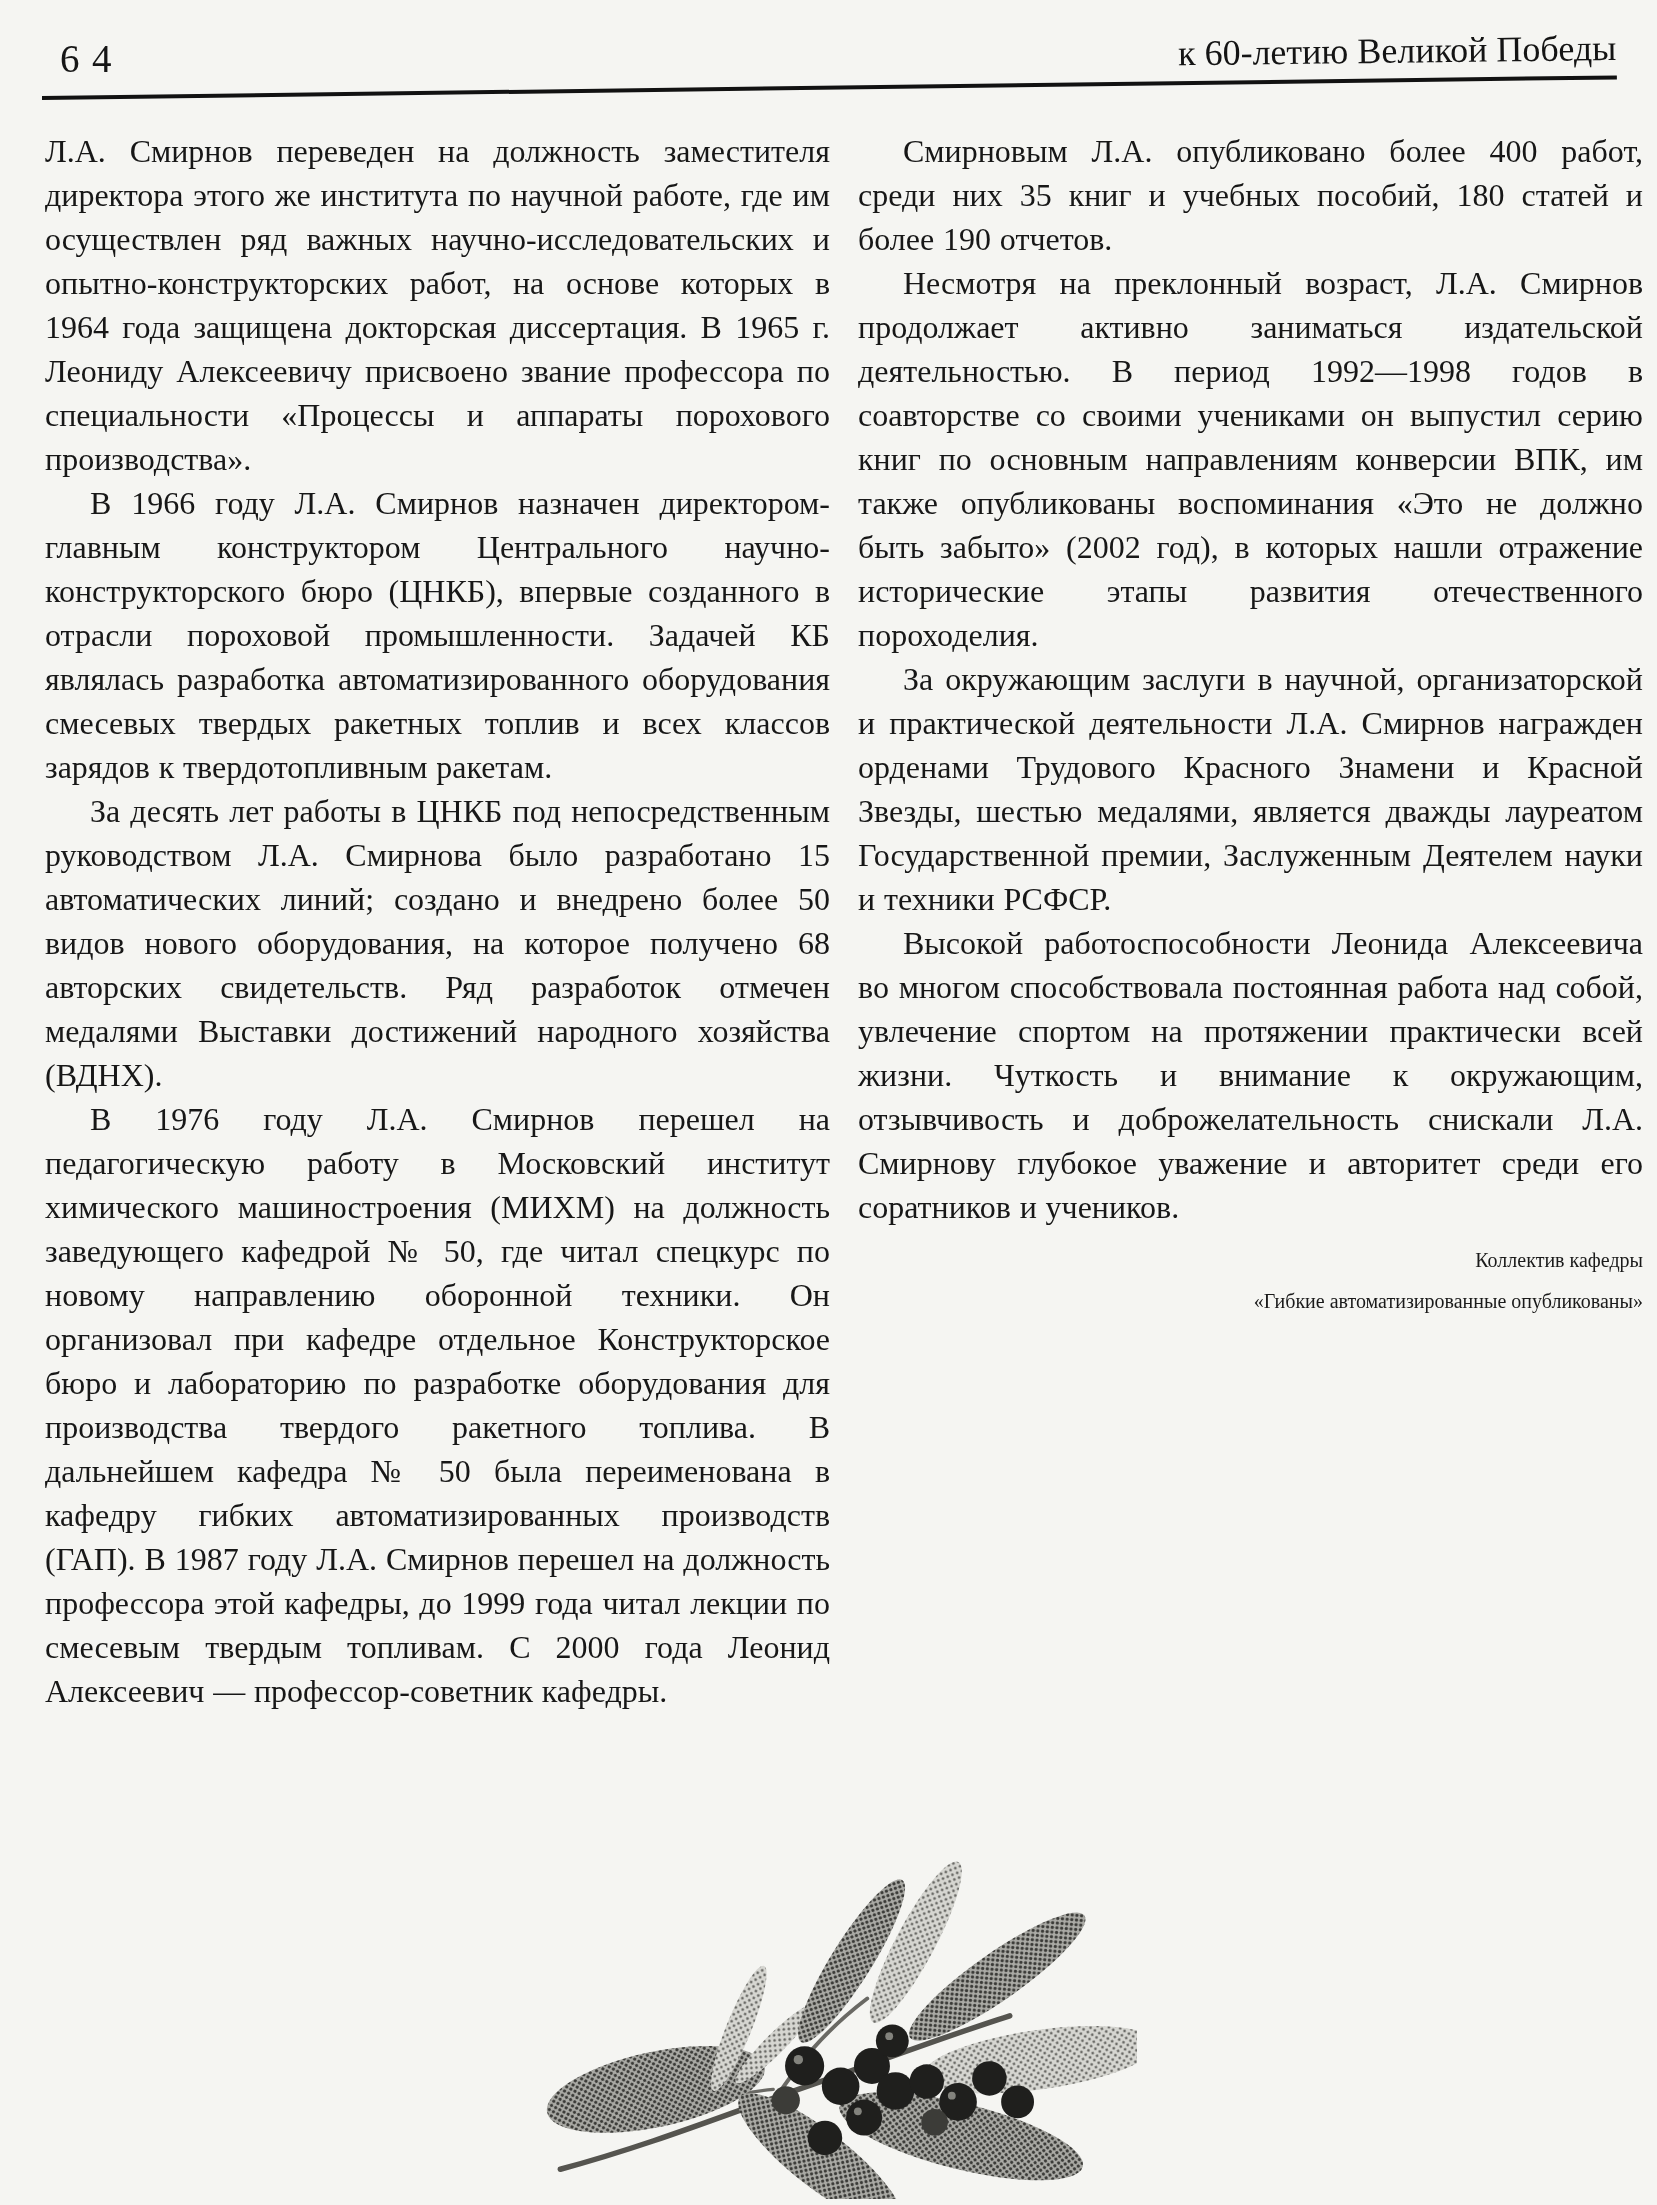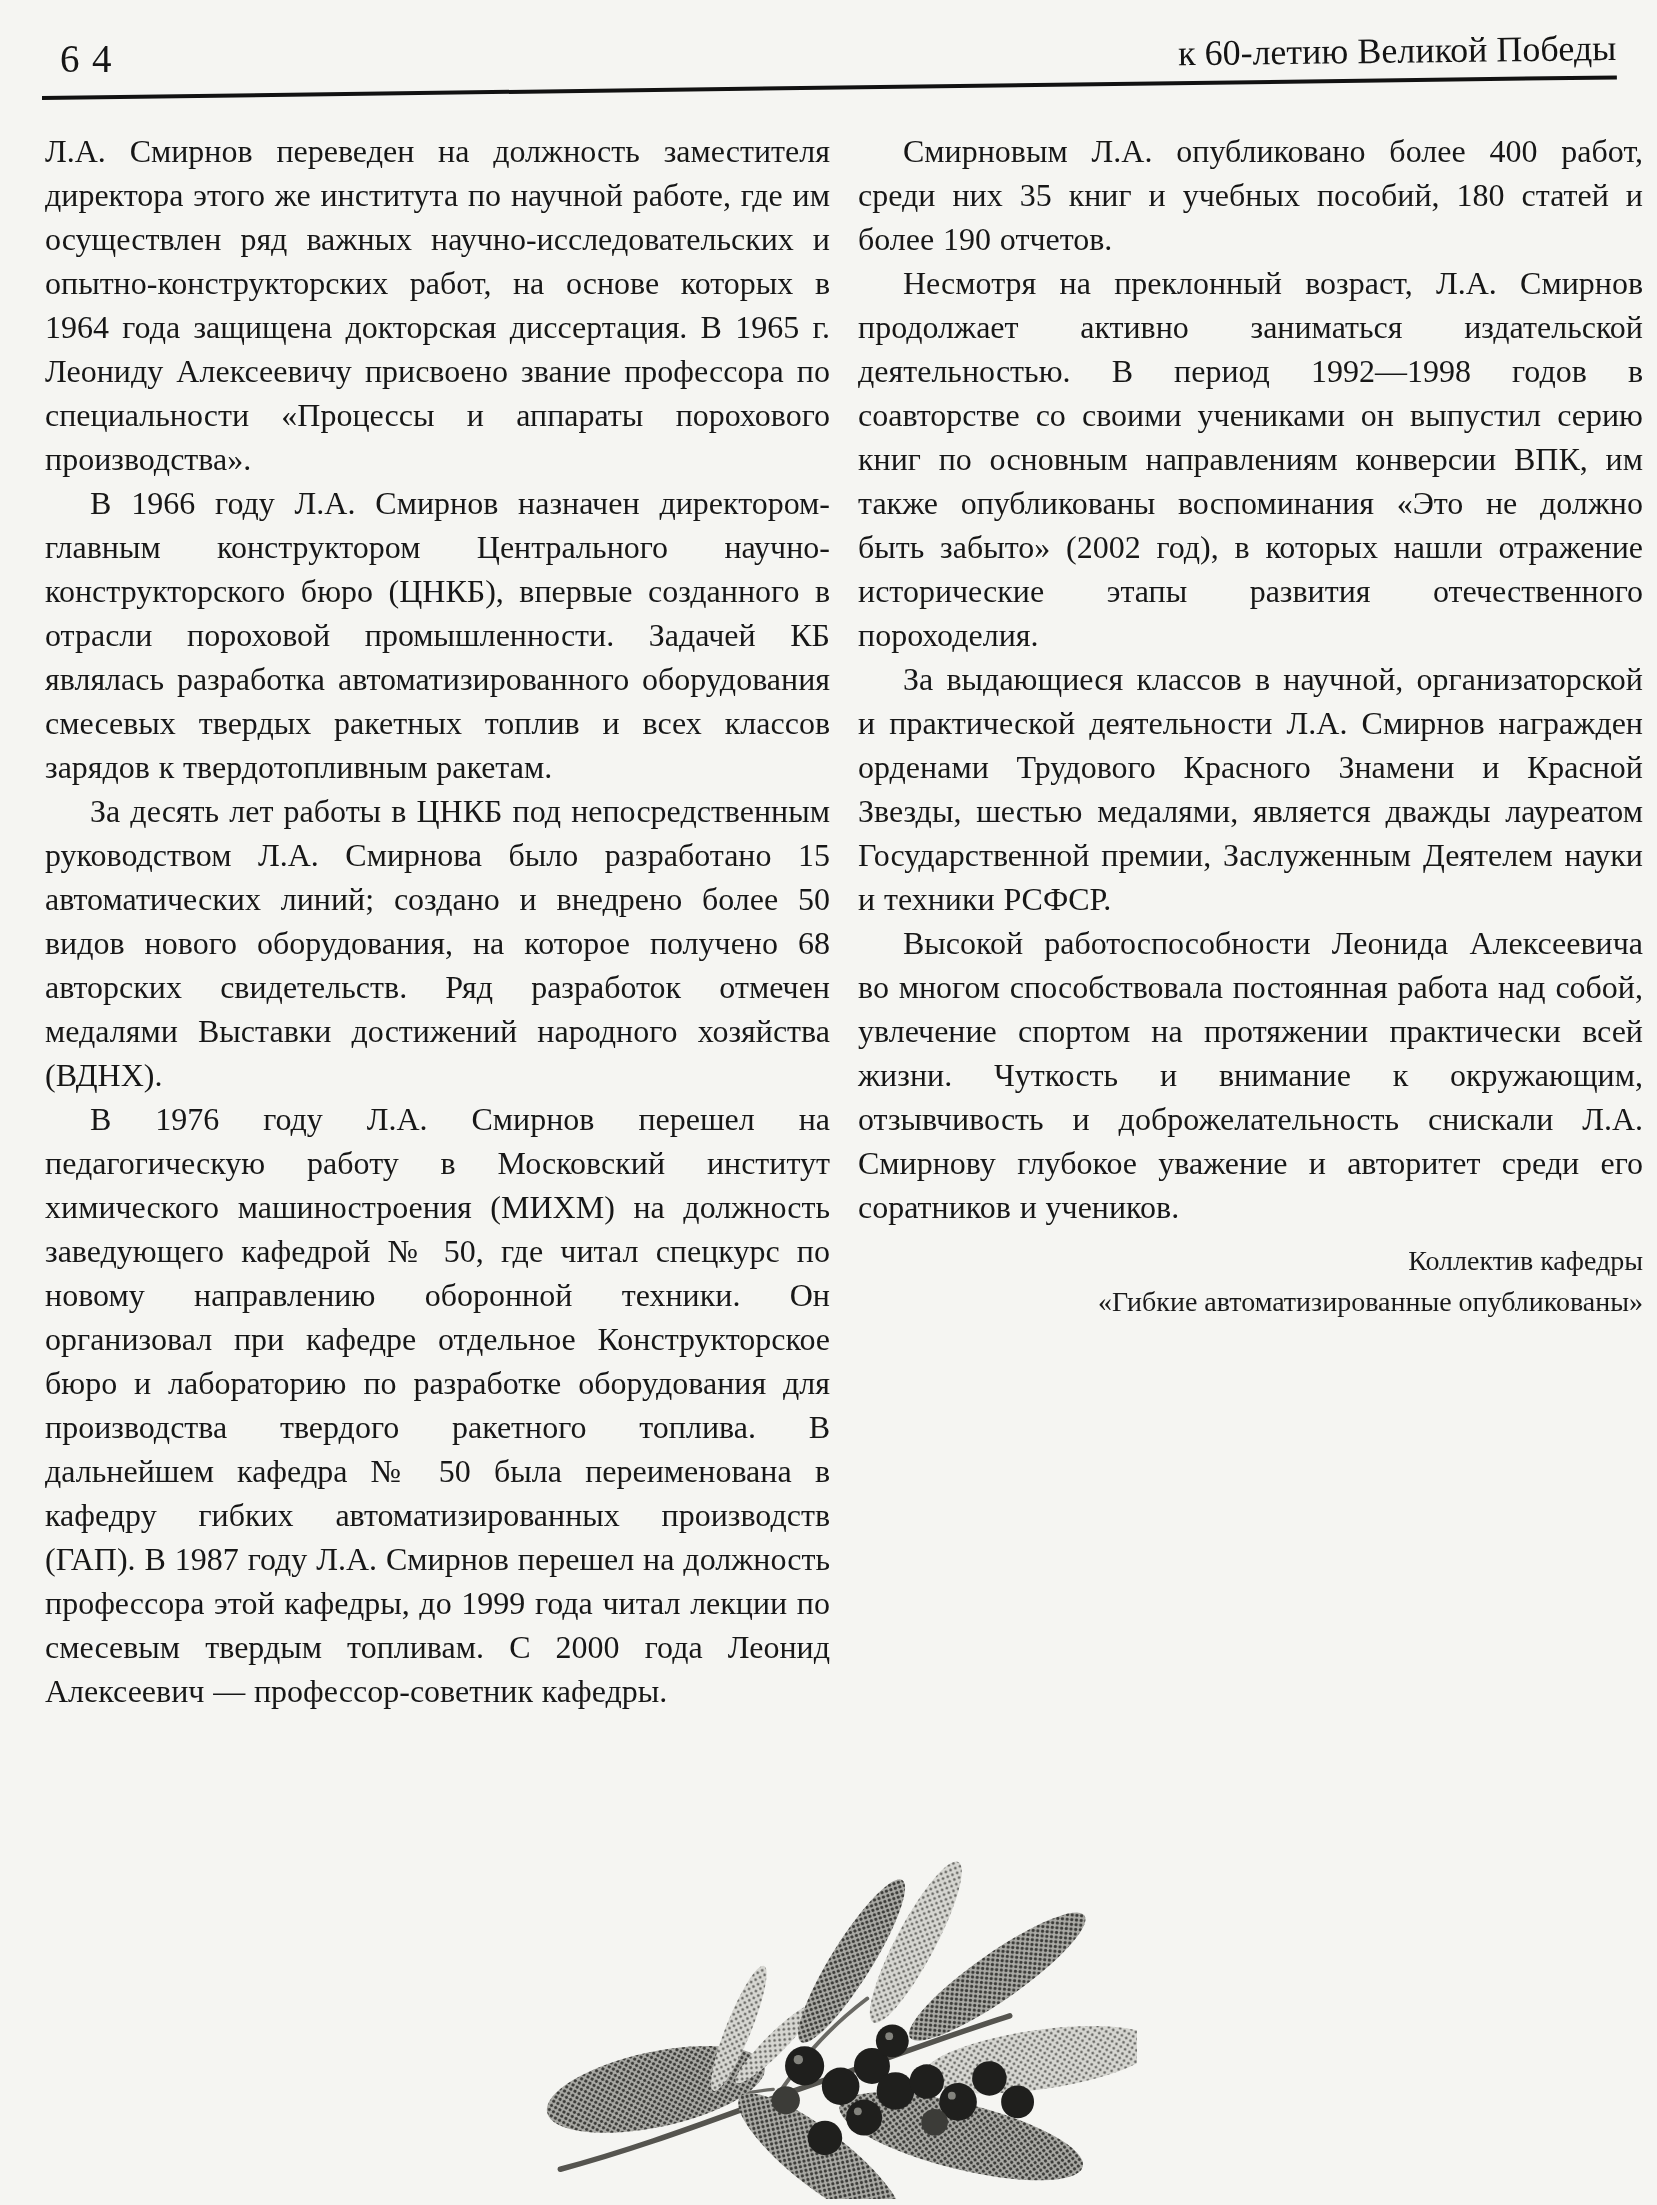--- a/index.html
+++ b/index.html
@@ -111,7 +111,7 @@
     <div class="column">
       <p>Смирновым Л.А. опубликовано более 400 работ, среди них 35 книг и учебных пособий, 180 статей и более 190 отчетов.</p>
       <p>Несмотря на преклонный возраст, Л.А. Смирнов продолжает активно заниматься издательской деятельностью. В период 1992—1998 годов в соавторстве со своими учениками он выпустил серию книг по основным направлениям конверсии ВПК, им также опубликованы воспоминания «Это не должно быть забыто» (2002 год), в которых нашли отражение исторические этапы развития отечественного пороходелия.</p>
-      <p>За выдающиеся классов в научной, организаторской и практической деятельности Л.А. Смирнов награжден орденами Трудового Красного Знамени и Красной Звезды, шестью медалями, является дважды лауреатом Государственной премии, Заслуженным Деятелем науки и техники РСФСР.</p>
+      <p>За окружающим заслуги в научной, организаторской и практической деятельности Л.А. Смирнов награжден орденами Трудового Красного Знамени и Красной Звезды, шестью медалями, является дважды лауреатом Государственной премии, Заслуженным Деятелем науки и техники РСФСР.</p>
       <p>Высокой работоспособности Леонида Алексеевича во многом способствовала постоянная работа над собой, увлечение спортом на протяжении практически всей жизни. Чуткость и внимание к окружающим, отзывчивость и доброжелательность снискали Л.А. Смирнову глубокое уважение и авторитет среди его соратников и учеников.</p>
 
       <div class="signature">

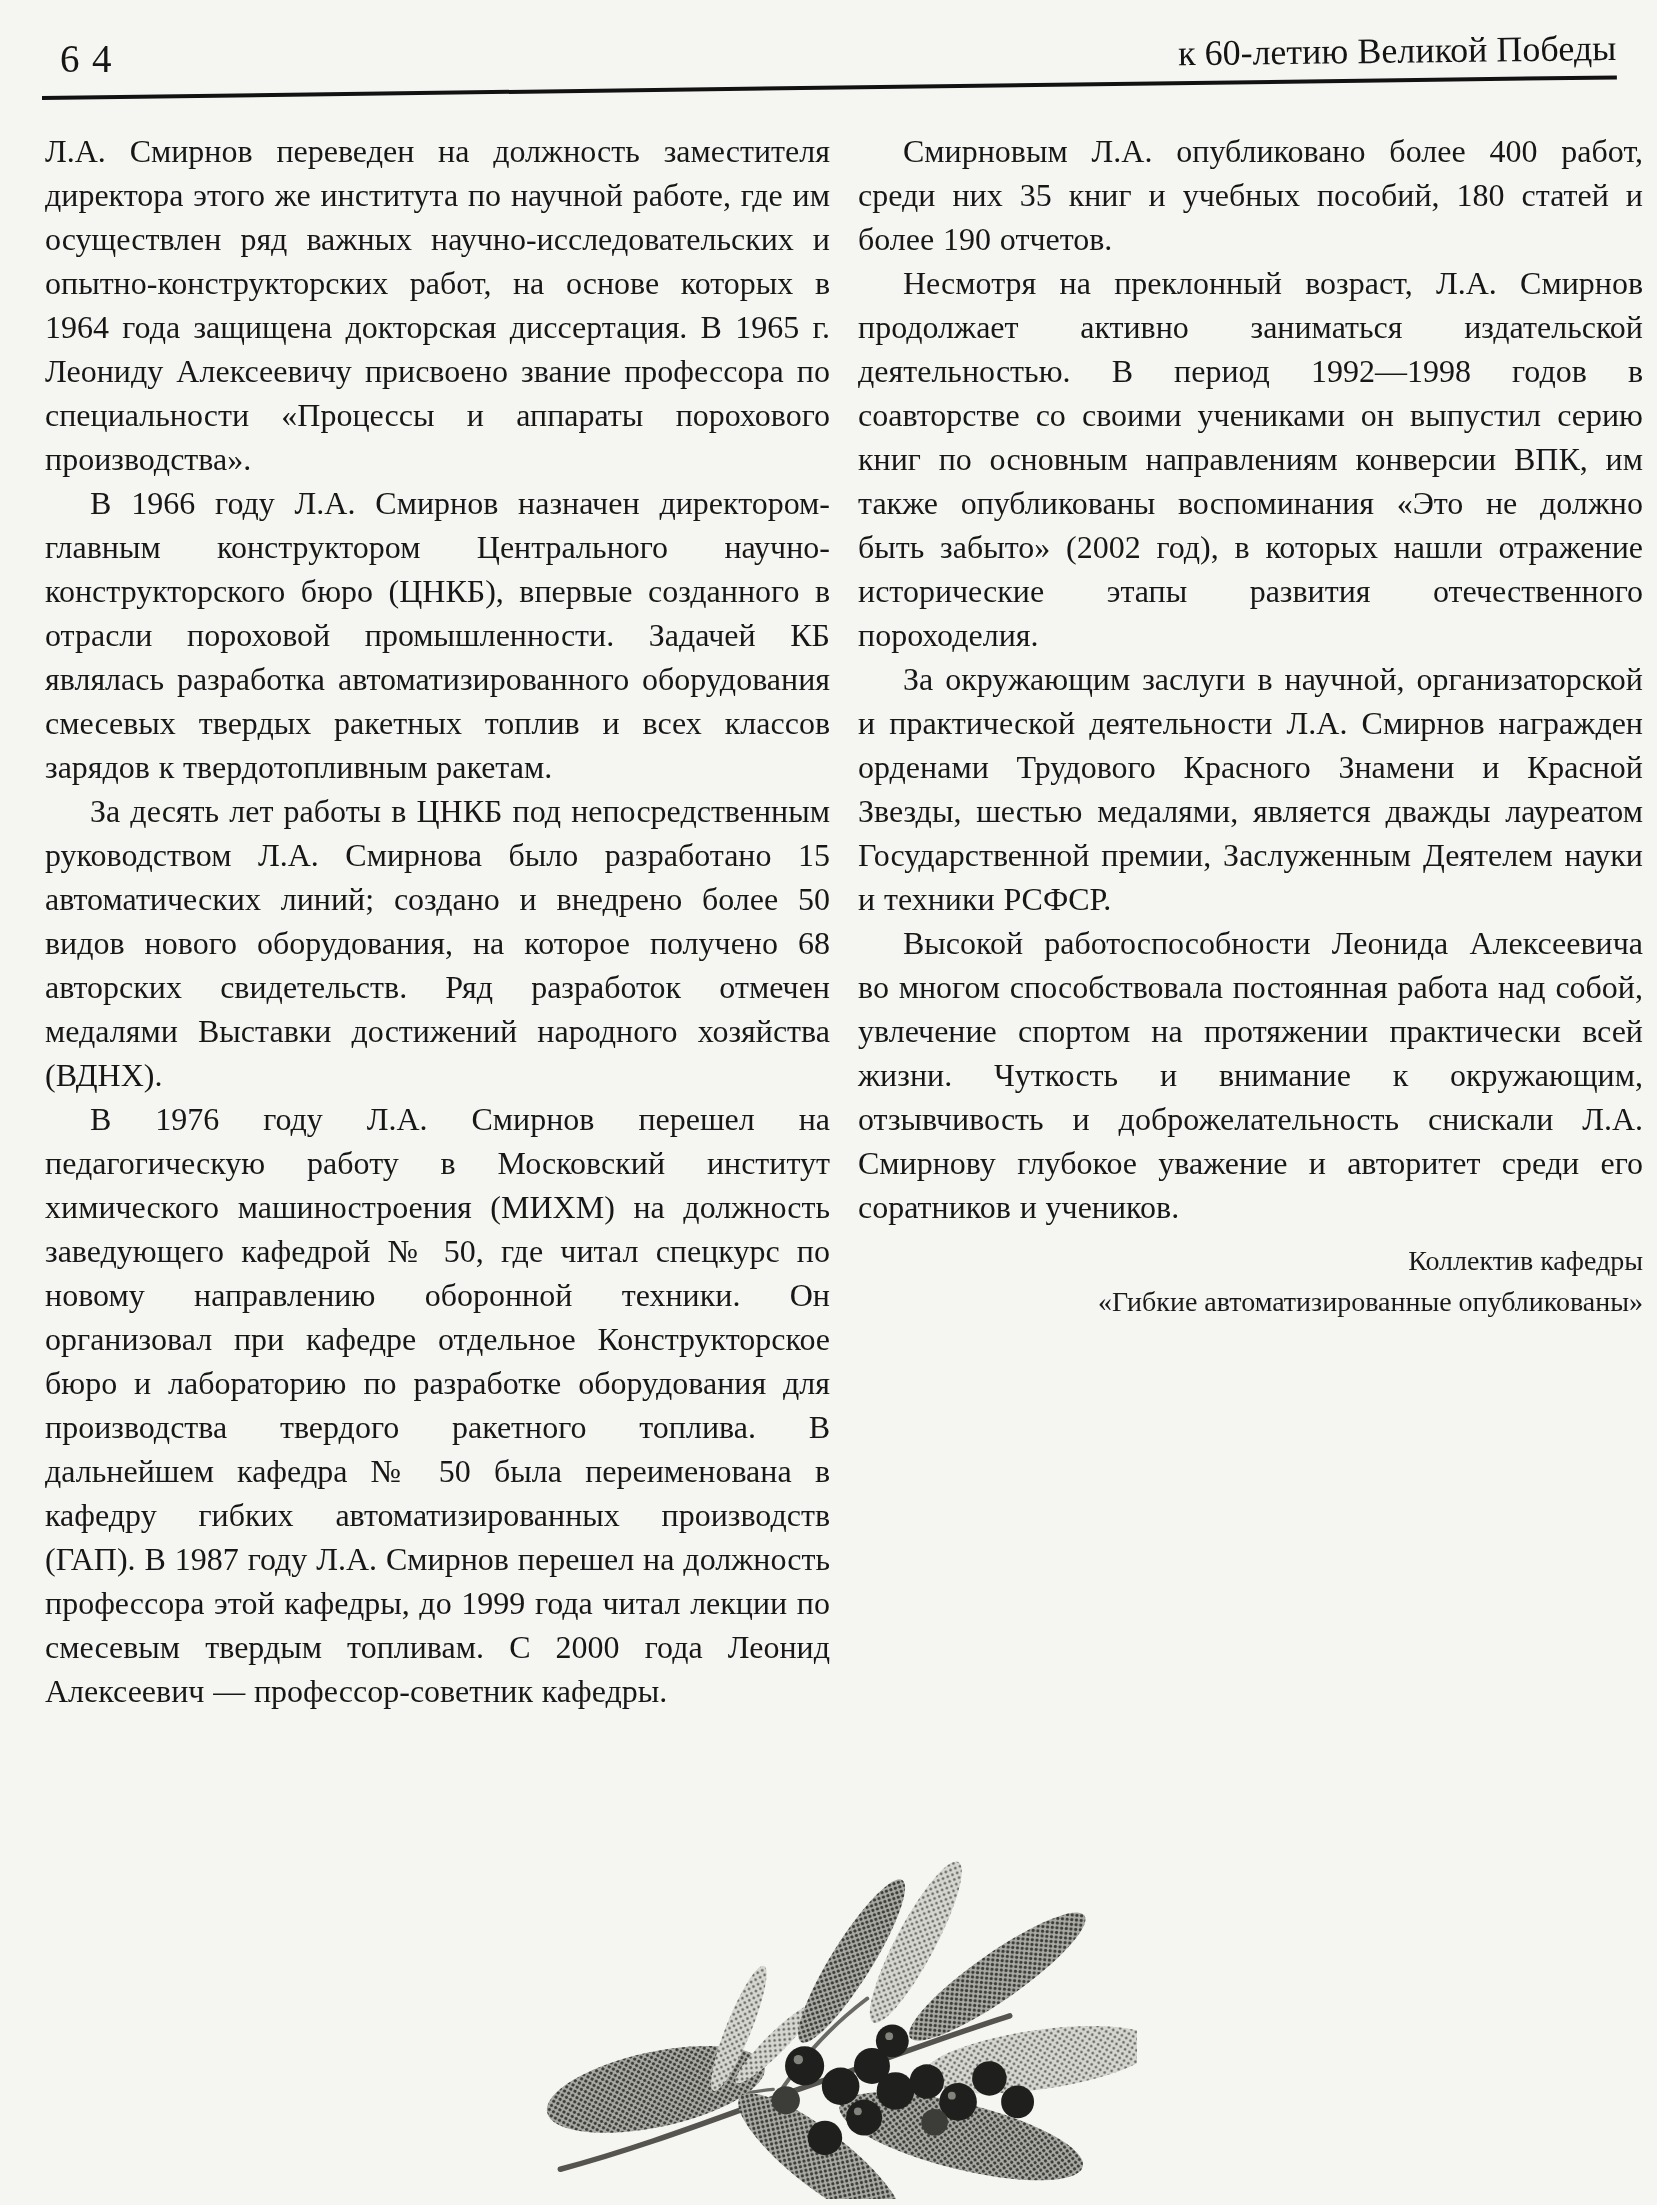--- a/index.html
+++ b/index.html
@@ -73,7 +73,7 @@
   .signature {
     margin-top: 11px;
     text-align: right;
-    font-size: 28px;
+    font-size: 20px;
     line-height: 41px;
     color: #1a1a1a;
   }

